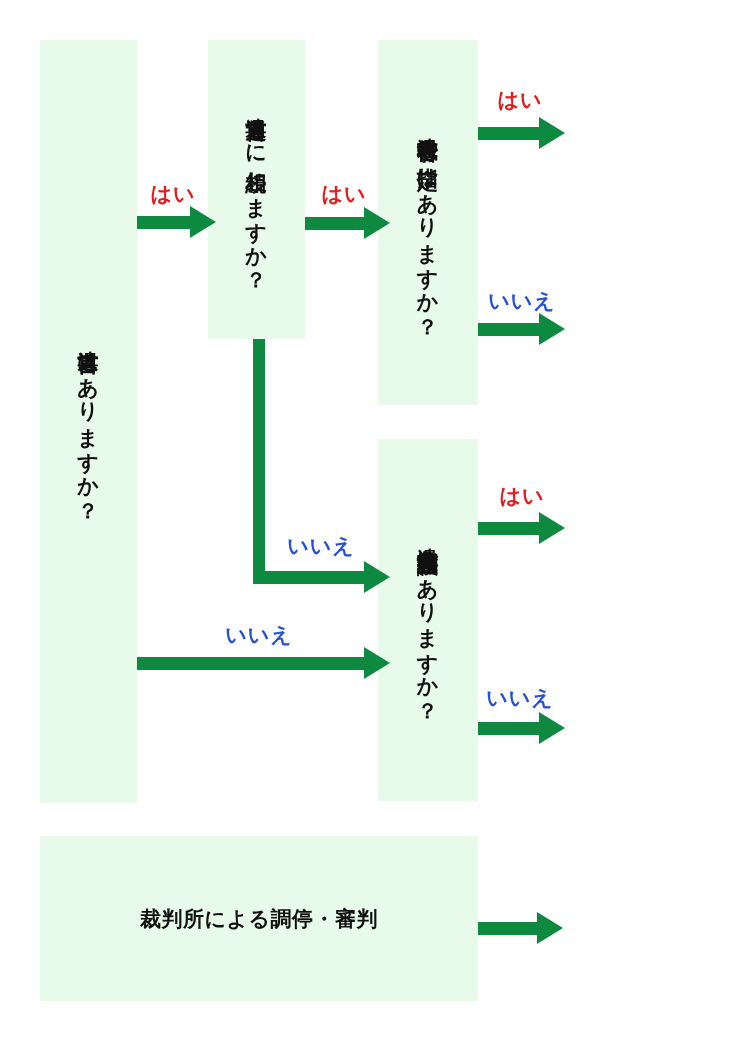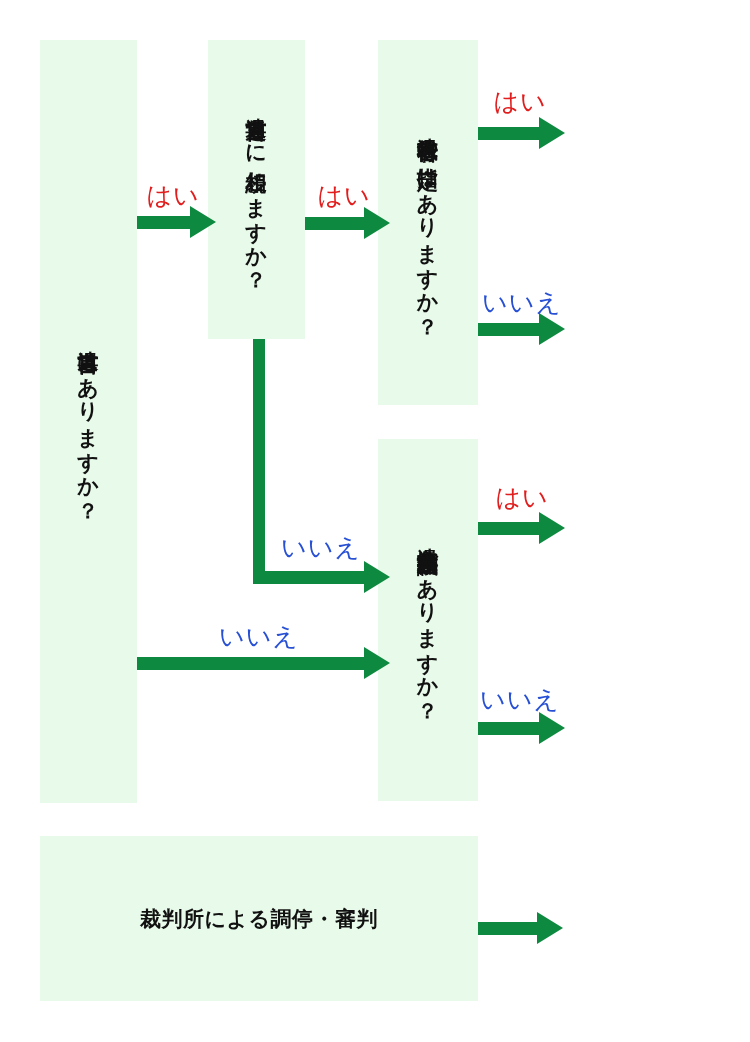--- a/index.html
+++ b/index.html
@@ -83,8 +83,8 @@
   
   .lbl {
     position: absolute;
-    font-size: 25px;
-    font-weight: normal;
+    font-size: 21px;
+    font-weight: bold;
     line-height: 1;
     white-space: nowrap;
     transform: translateX(-50%);

